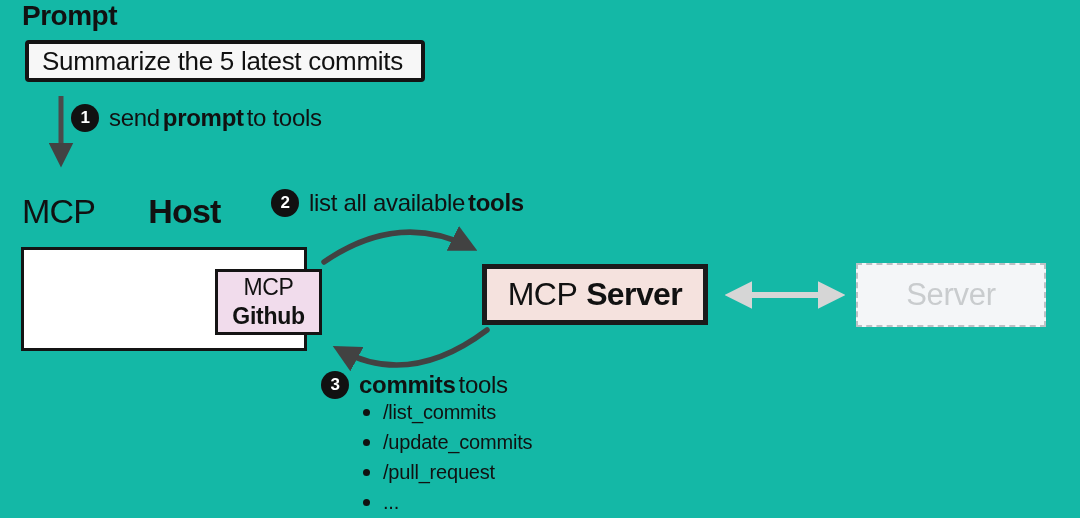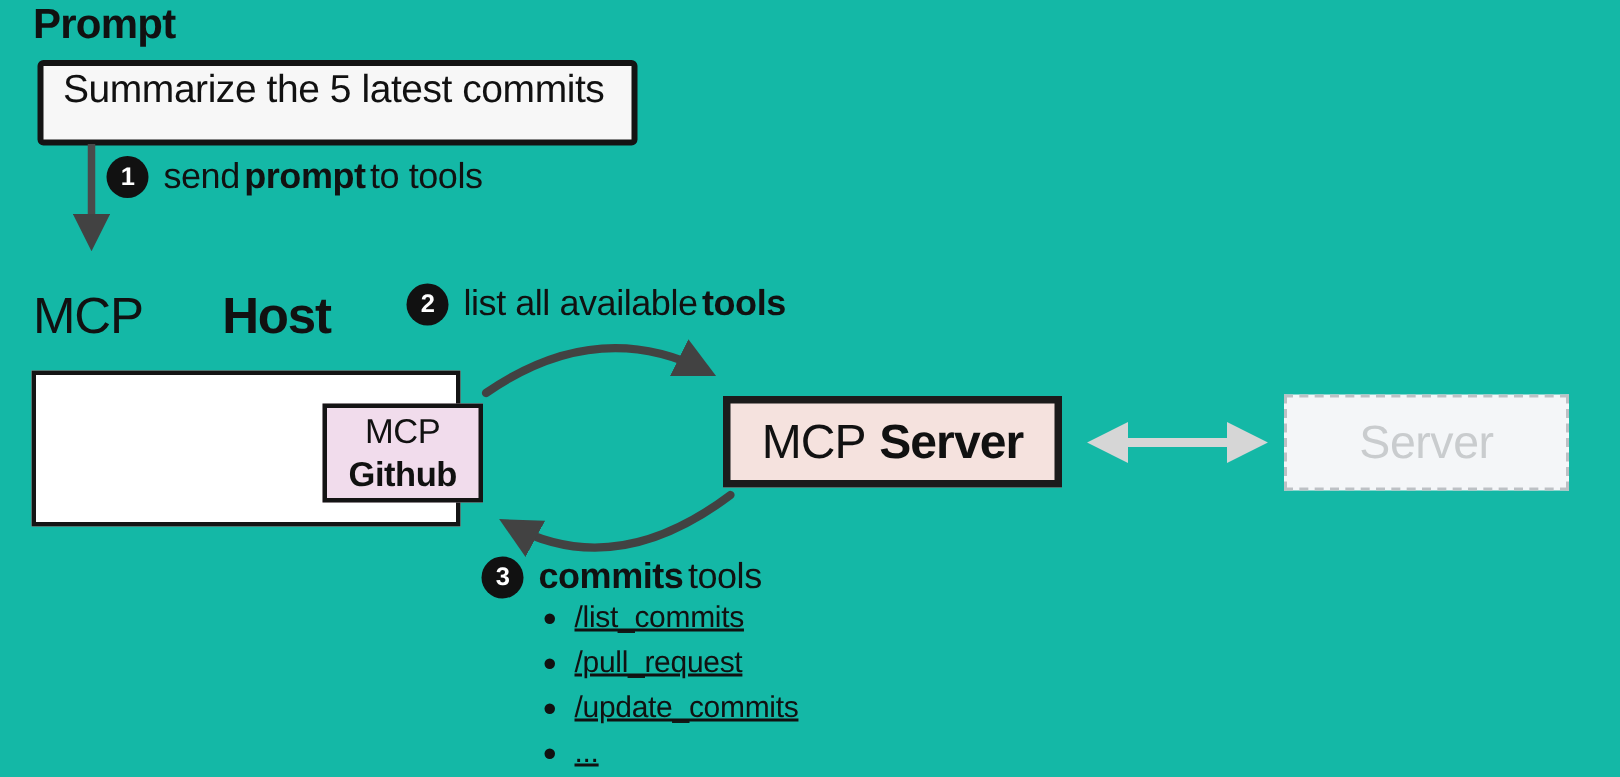--- a/index.html
+++ b/index.html
@@ -21,10 +21,10 @@
 
   
   .prompt-box{
-    left:25px;top:40px;width:400px;height:57px;
+    left:25px;top:40px;width:400px;height:42px;
     background:var(--prompt_fill,#f7f7f7);
     border:4px solid #141414;border-radius:4px;
-    display:flex;align-items:flex-start;
+    display:flex;align-items:center;
     padding-left:13px;box-sizing:border-box;
     font-size:26px;letter-spacing:-0.3px;
   }

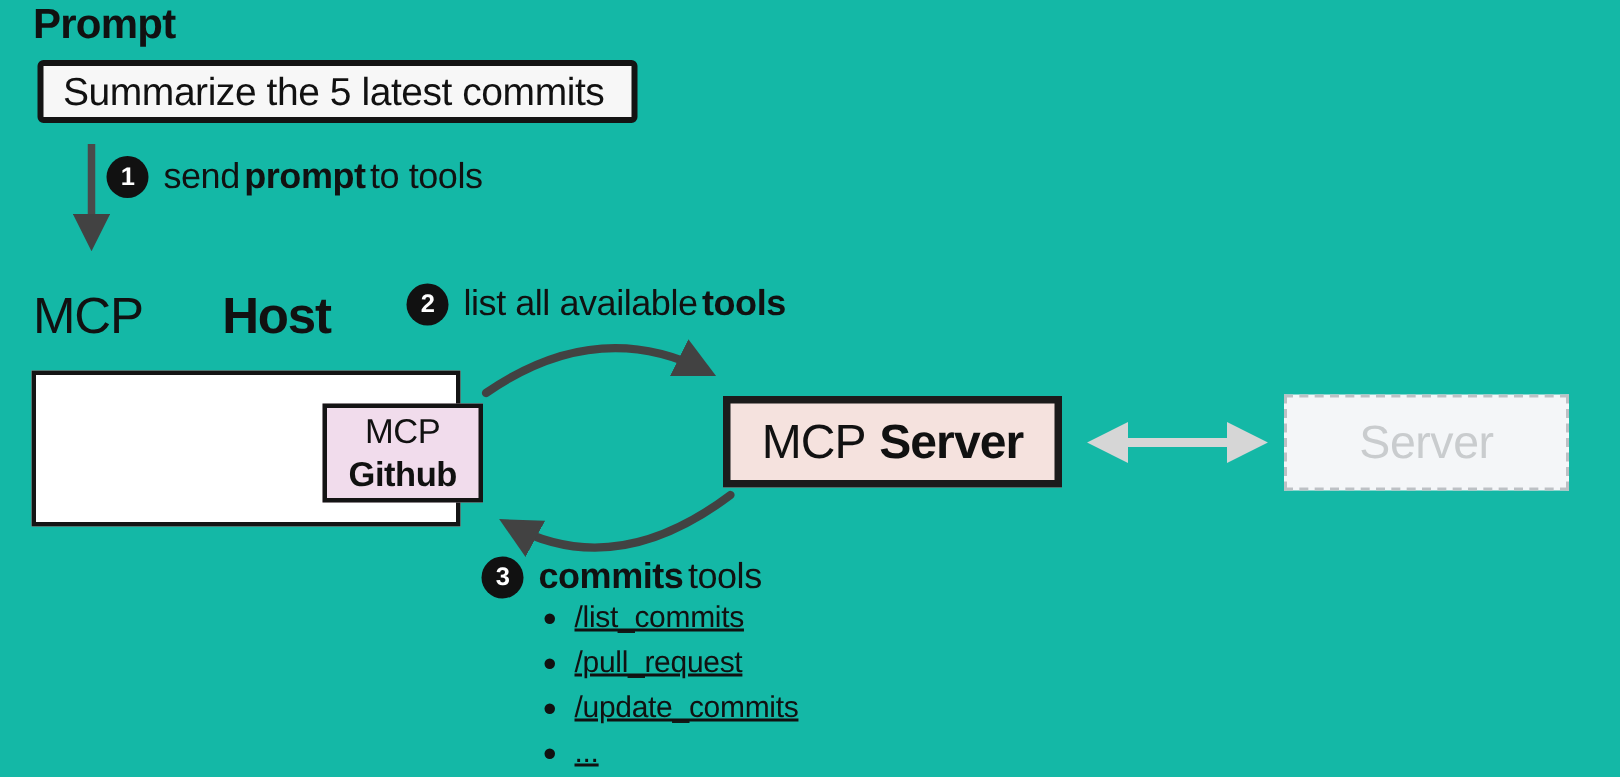--- a/index.html
+++ b/index.html
@@ -100,7 +100,7 @@
   }
   .tool-item{
     display:flex;align-items:center;gap:13px;
-    font-size:20px;letter-spacing:-0.2px;line-height:22px;text-decoration:underline;
+    font-size:20px;letter-spacing:-0.2px;line-height:22px;
   }
   .tool-bullet{
     width:7px;height:7px;border-radius:50%;

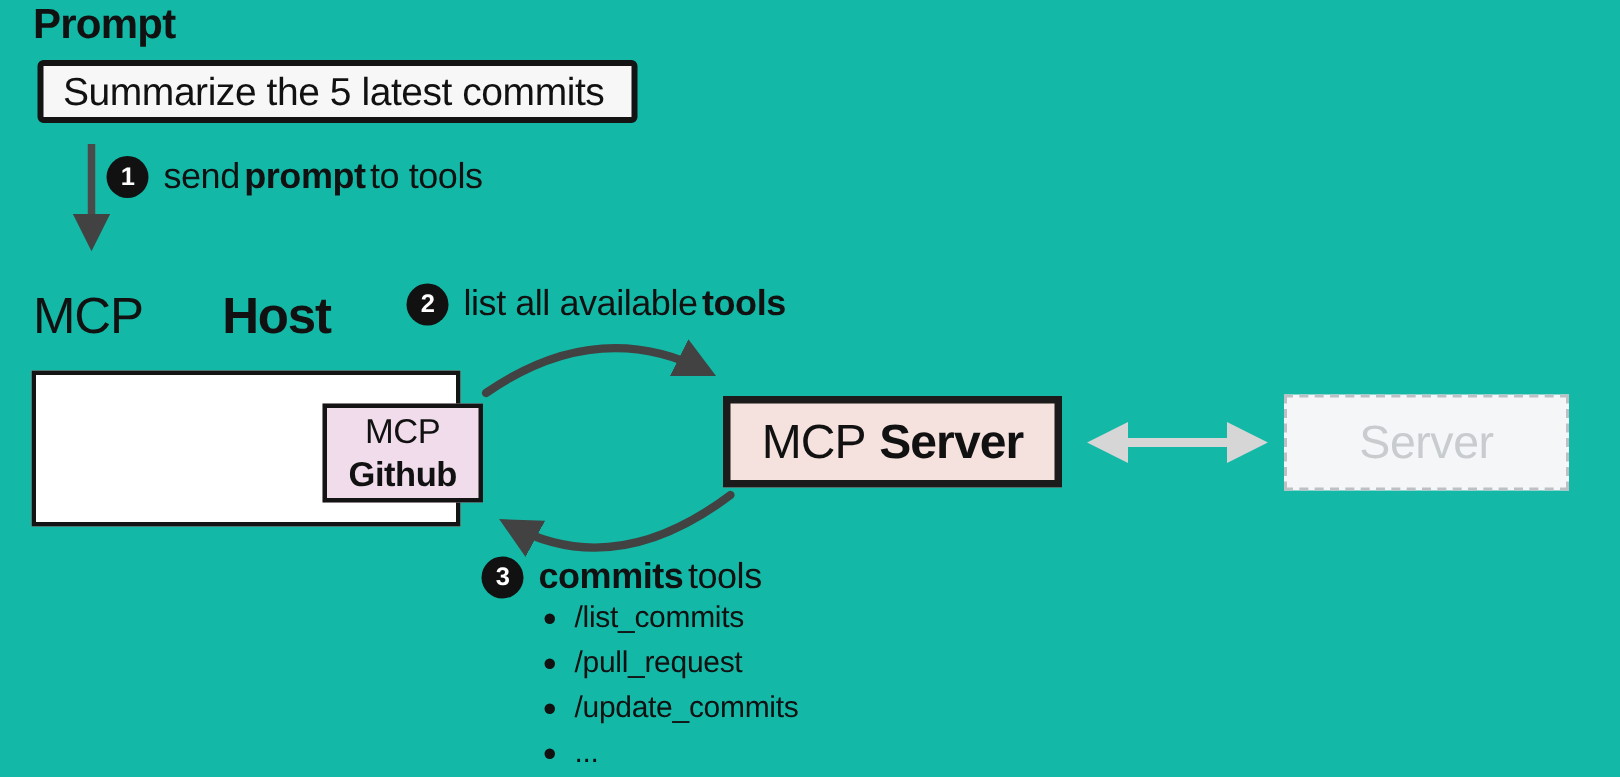--- a/index.html
+++ b/index.html
@@ -179,11 +179,11 @@
     </div>
     <div class="tool-item">
       <span class="tool-bullet"></span>
+      <span>/update_commits</span>
+    </div>
+    <div class="tool-item">
+      <span class="tool-bullet"></span>
       <span>/pull_request</span>
-    </div>
-    <div class="tool-item">
-      <span class="tool-bullet"></span>
-      <span>/update_commits</span>
     </div>
     <div class="tool-item">
       <span class="tool-bullet"></span>

